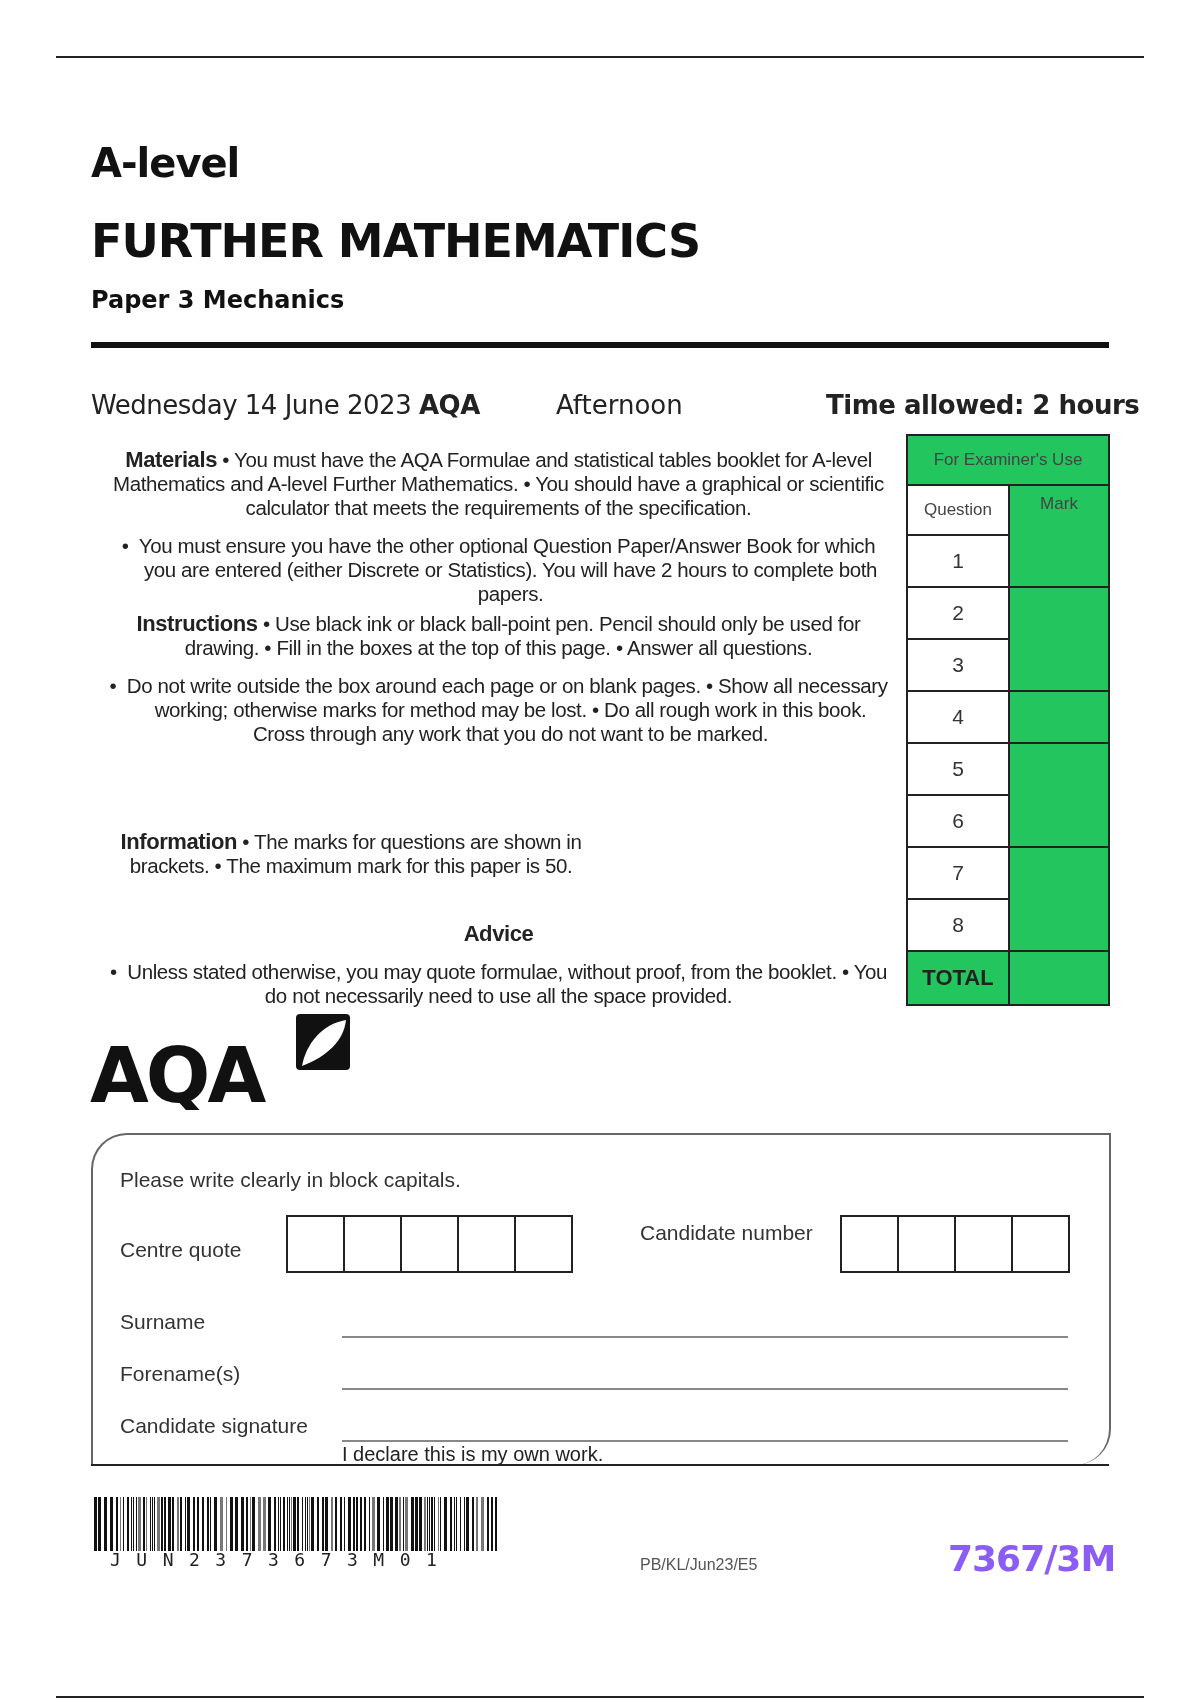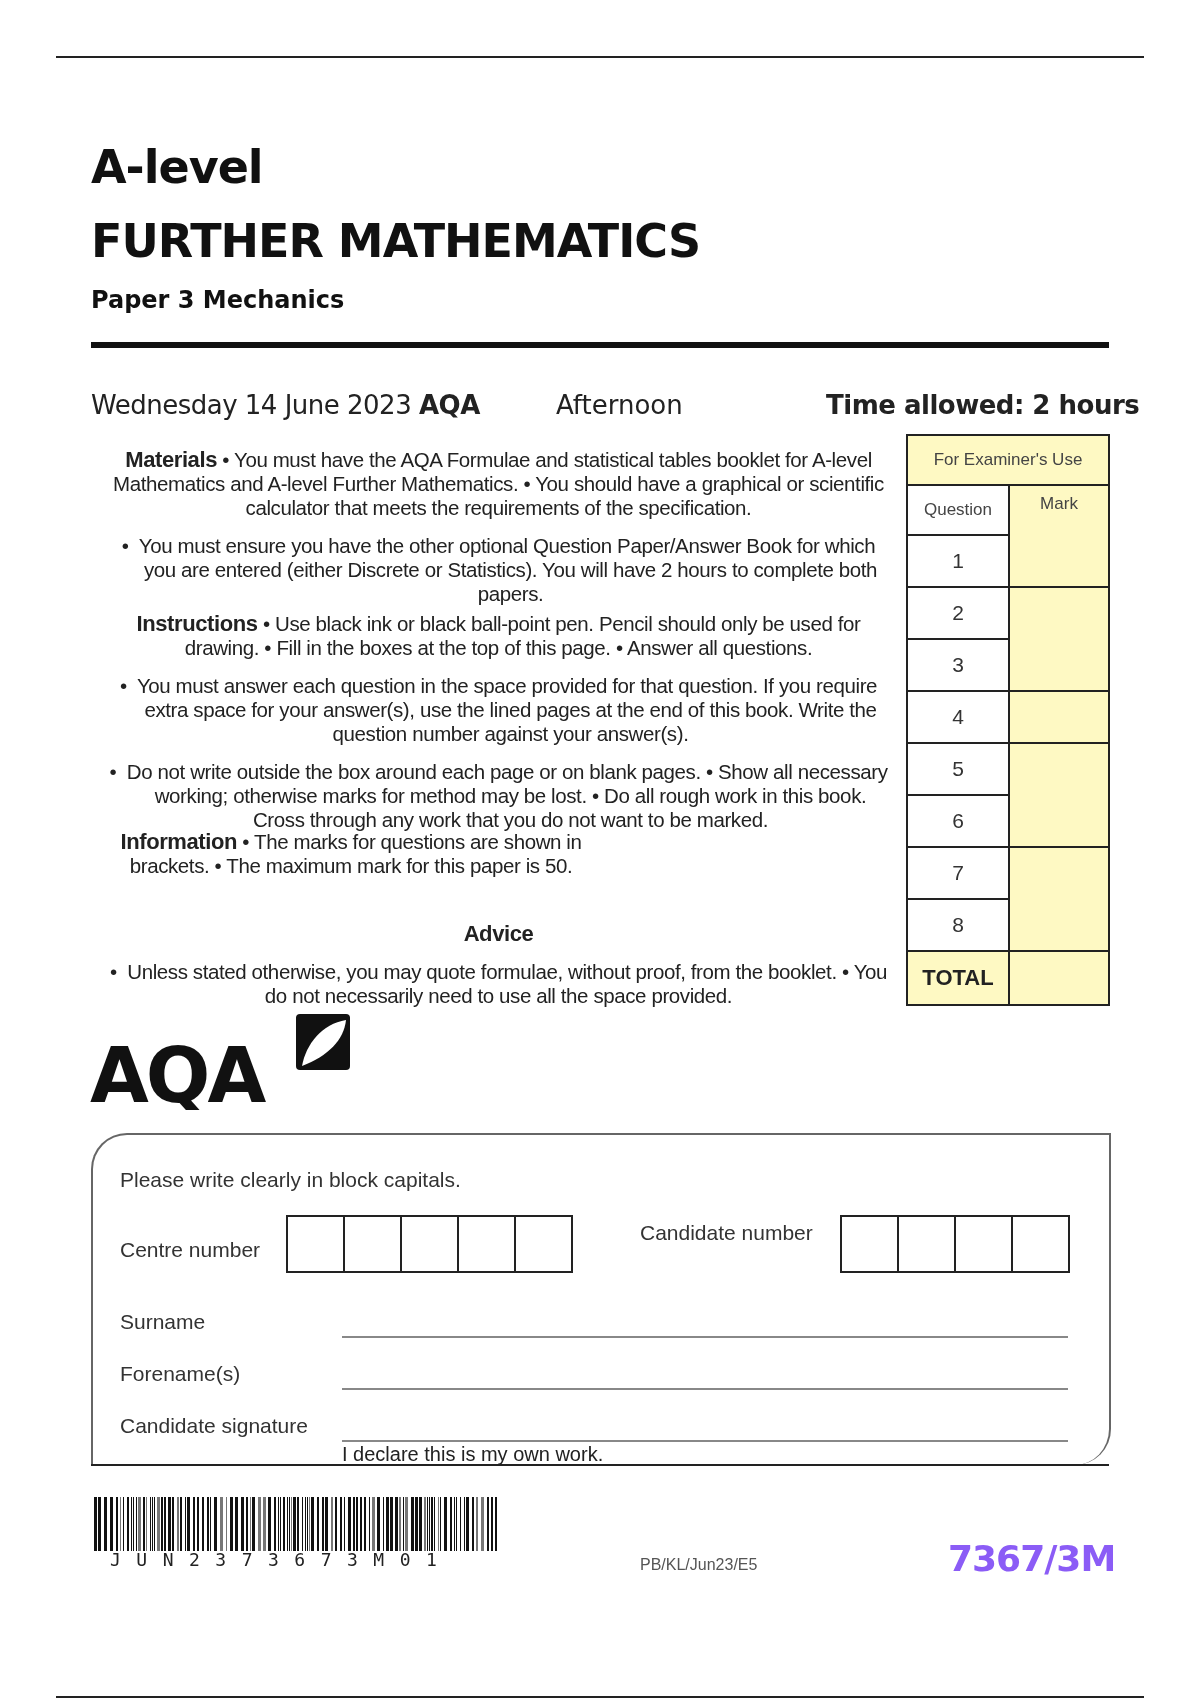--- a/index.html
+++ b/index.html
@@ -9,7 +9,7 @@
   .rule-top { left:56px; top:56px; width:1088px; height:2px; background:#222; }
   .rule-bottom { left:56px; top:1696px; width:1088px; height:2px; background:#222; }
   .title-sans { font-family:"DejaVu Sans", sans-serif; font-weight:bold; color:#111; }
-  #level { left:91px; top:140px; font-size:46px; letter-spacing:-1px; }
+  #level { left:91px; top:140px; font-size:40px; letter-spacing:-1px; }
   #subject { left:91px; top:214px; font-size:46px; letter-spacing:-1px; }
   #paper { left:91px; top:286px; font-size:24px; }
   .thick-rule { left:91px; top:342px; width:1018px; height:6px; background:#111; }

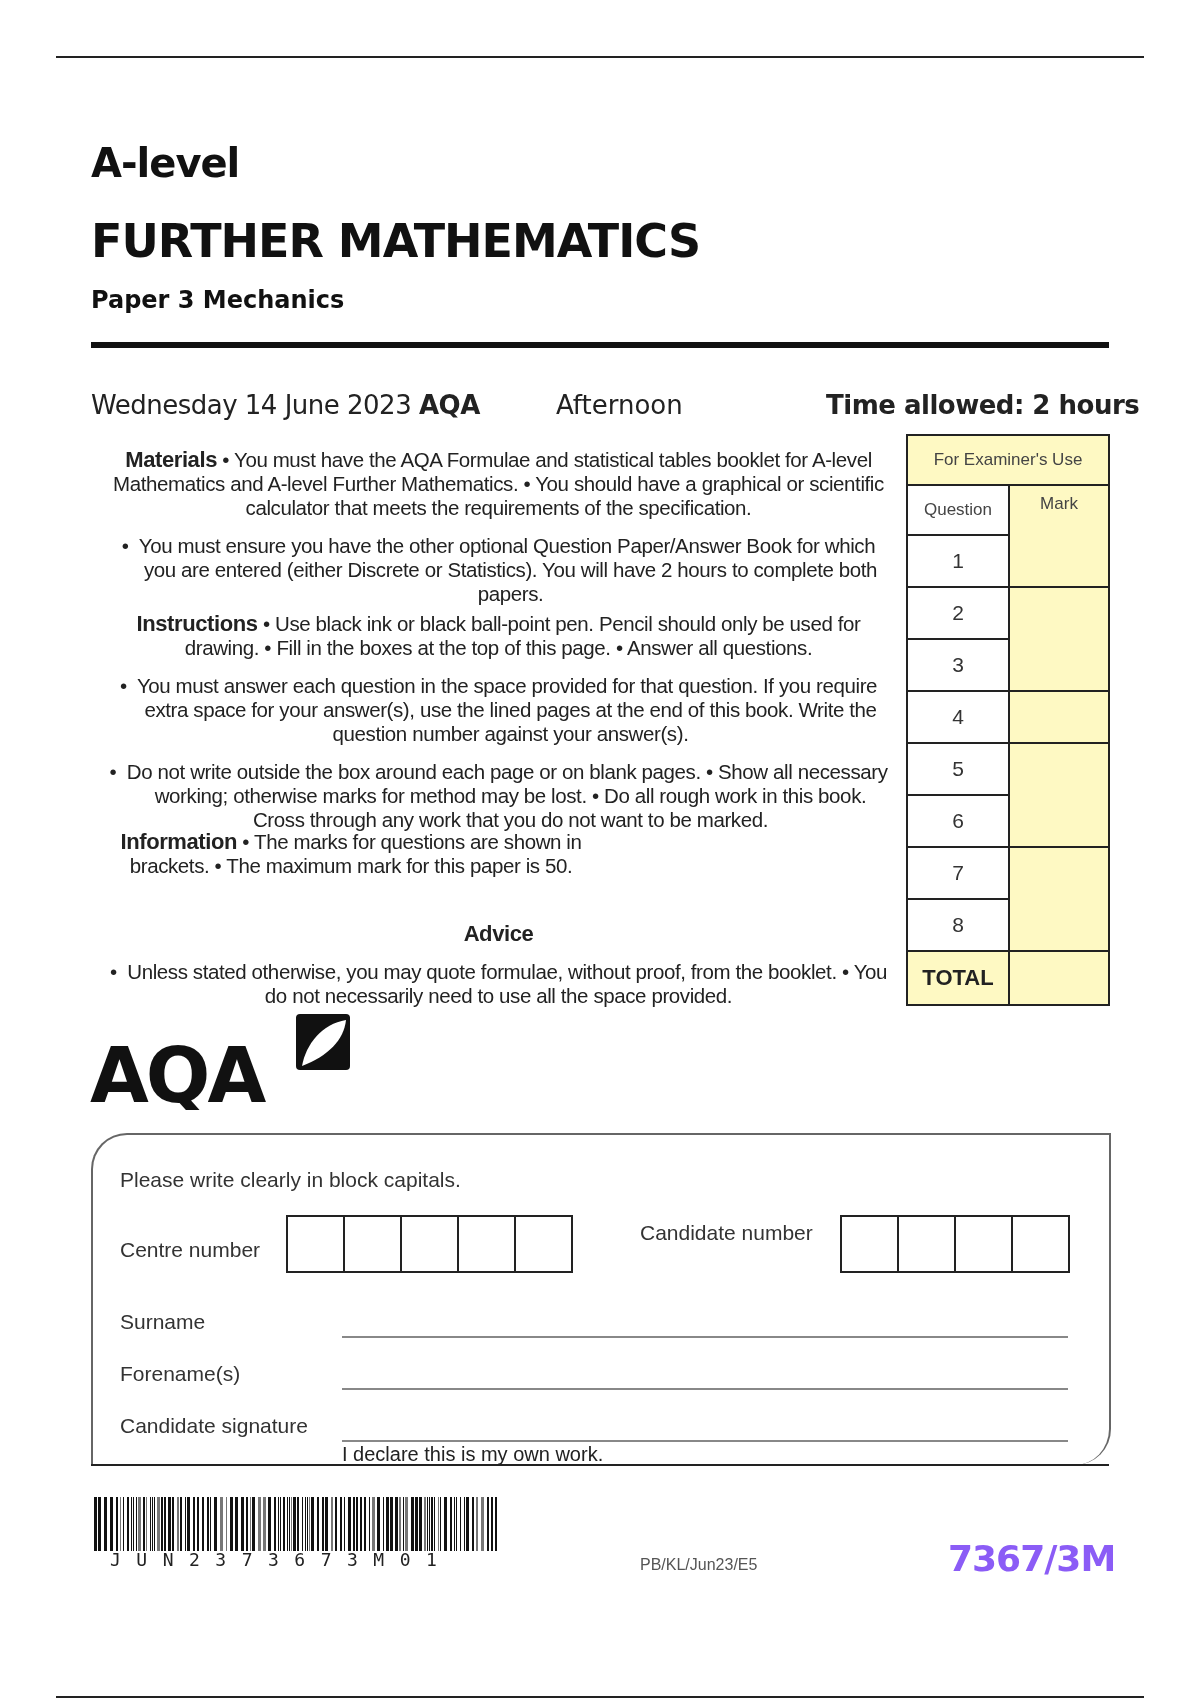--- a/index.html
+++ b/index.html
@@ -31,7 +31,7 @@
   
   #exam-table { left:906px; top:434px; width:204px; border-collapse:collapse; font-size:17px; color:#444; }
   #exam-table td { border:2px solid #222; text-align:center; padding:0; }
-  #exam-table .shade { background:#fef9c3;margin-left:48px; }
+  #exam-table .shade { background:#22c55e;margin-left:48px; }
   #exam-table .hdr { height:48px; }
   #exam-table .sub { height:48px; vertical-align:middle; }
   #exam-table .q { height:50px; font-size:21px; color:#333; width:100px; }

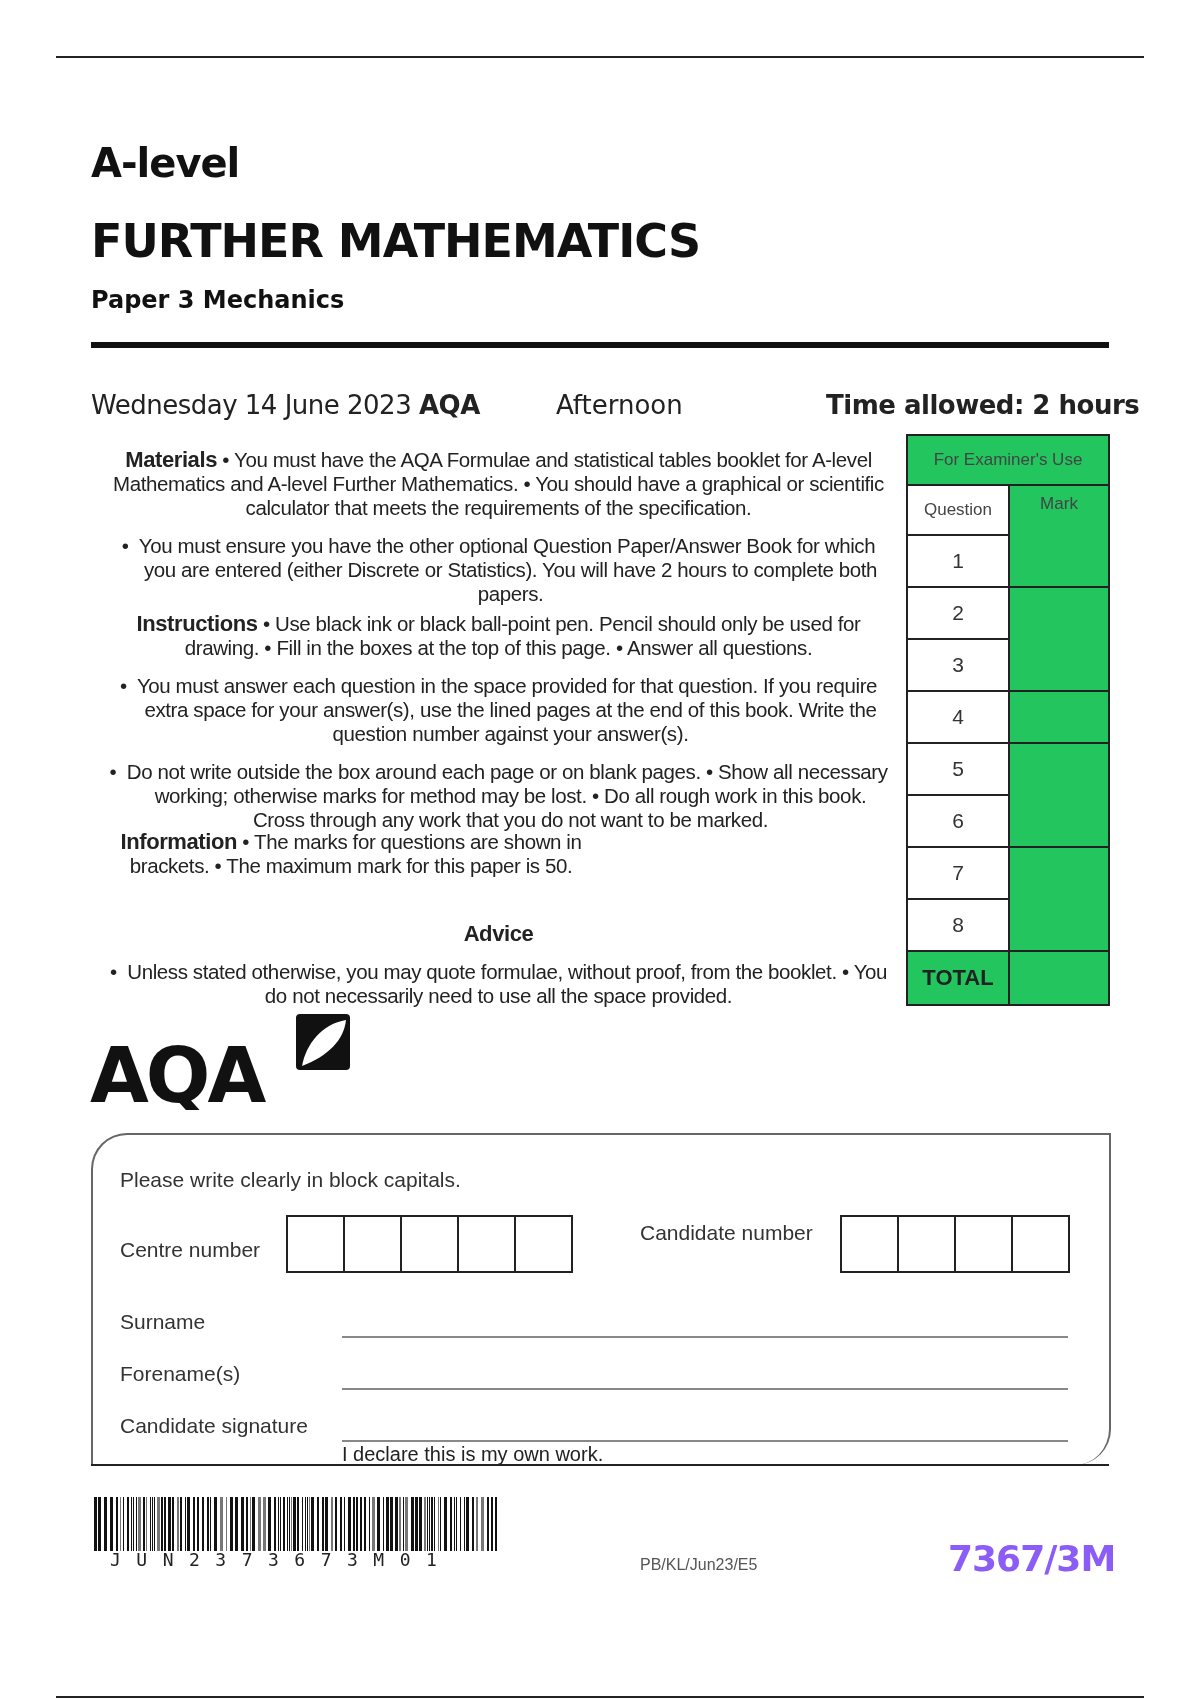--- a/index.html
+++ b/index.html
@@ -86,7 +86,6 @@
 
 <div class="abs body-text" id="instructions">
   <p><span class="h">Instructions</span> • <span>Use black ink or black ball-point pen. Pencil should only be used for drawing.</span> • <span>Fill in the boxes at the top of this page.</span> • <span>Answer all questions.</span></p>
-  <p class="ind">•&nbsp; <span>You must answer each question in the space provided for that question. If you require extra space for your answer(s), use the lined pages at the end of this book. Write the question number against your answer(s).</span></p>
   <p class="ind">•&nbsp; <span>Do not write outside the box around each page or on blank pages.</span> • <span>Show all necessary working; otherwise marks for method may be lost.</span> • <span>Do all rough work in this book. Cross through any work that you do not want to be marked.</span></p>
 </div>
 

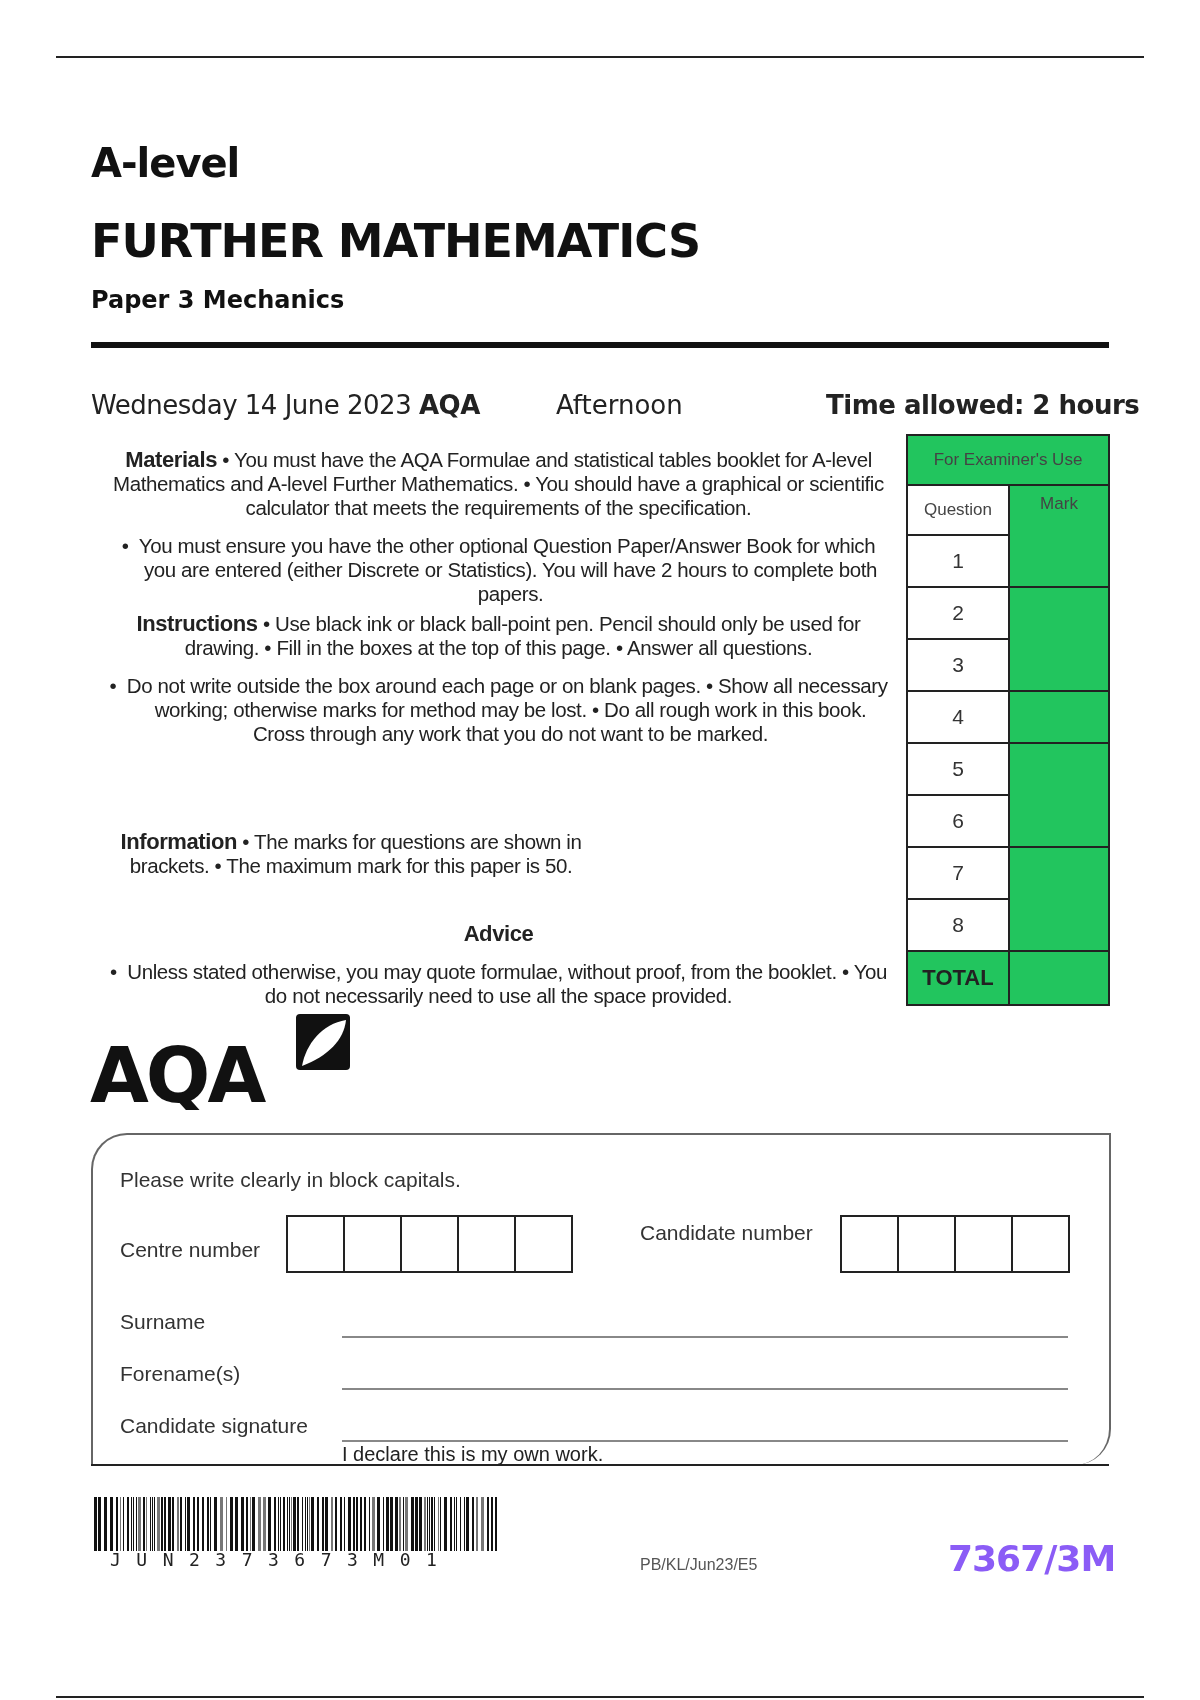--- a/index.html
+++ b/index.html
@@ -153,7 +153,7 @@
 <div class="abs" id="cand-box"></div>
 <div class="abs cand-bottom"></div>
 <div class="abs lbl" id="block-caps">Please write clearly in block capitals.</div>
-<div class="abs lbl" id="centre-lbl">Centre number</div>
+<div class="abs lbl" id="centre-lbl">Centre quote</div>
 <div class="abs boxes" id="centre-boxes">
   <div></div>
     <div></div>

